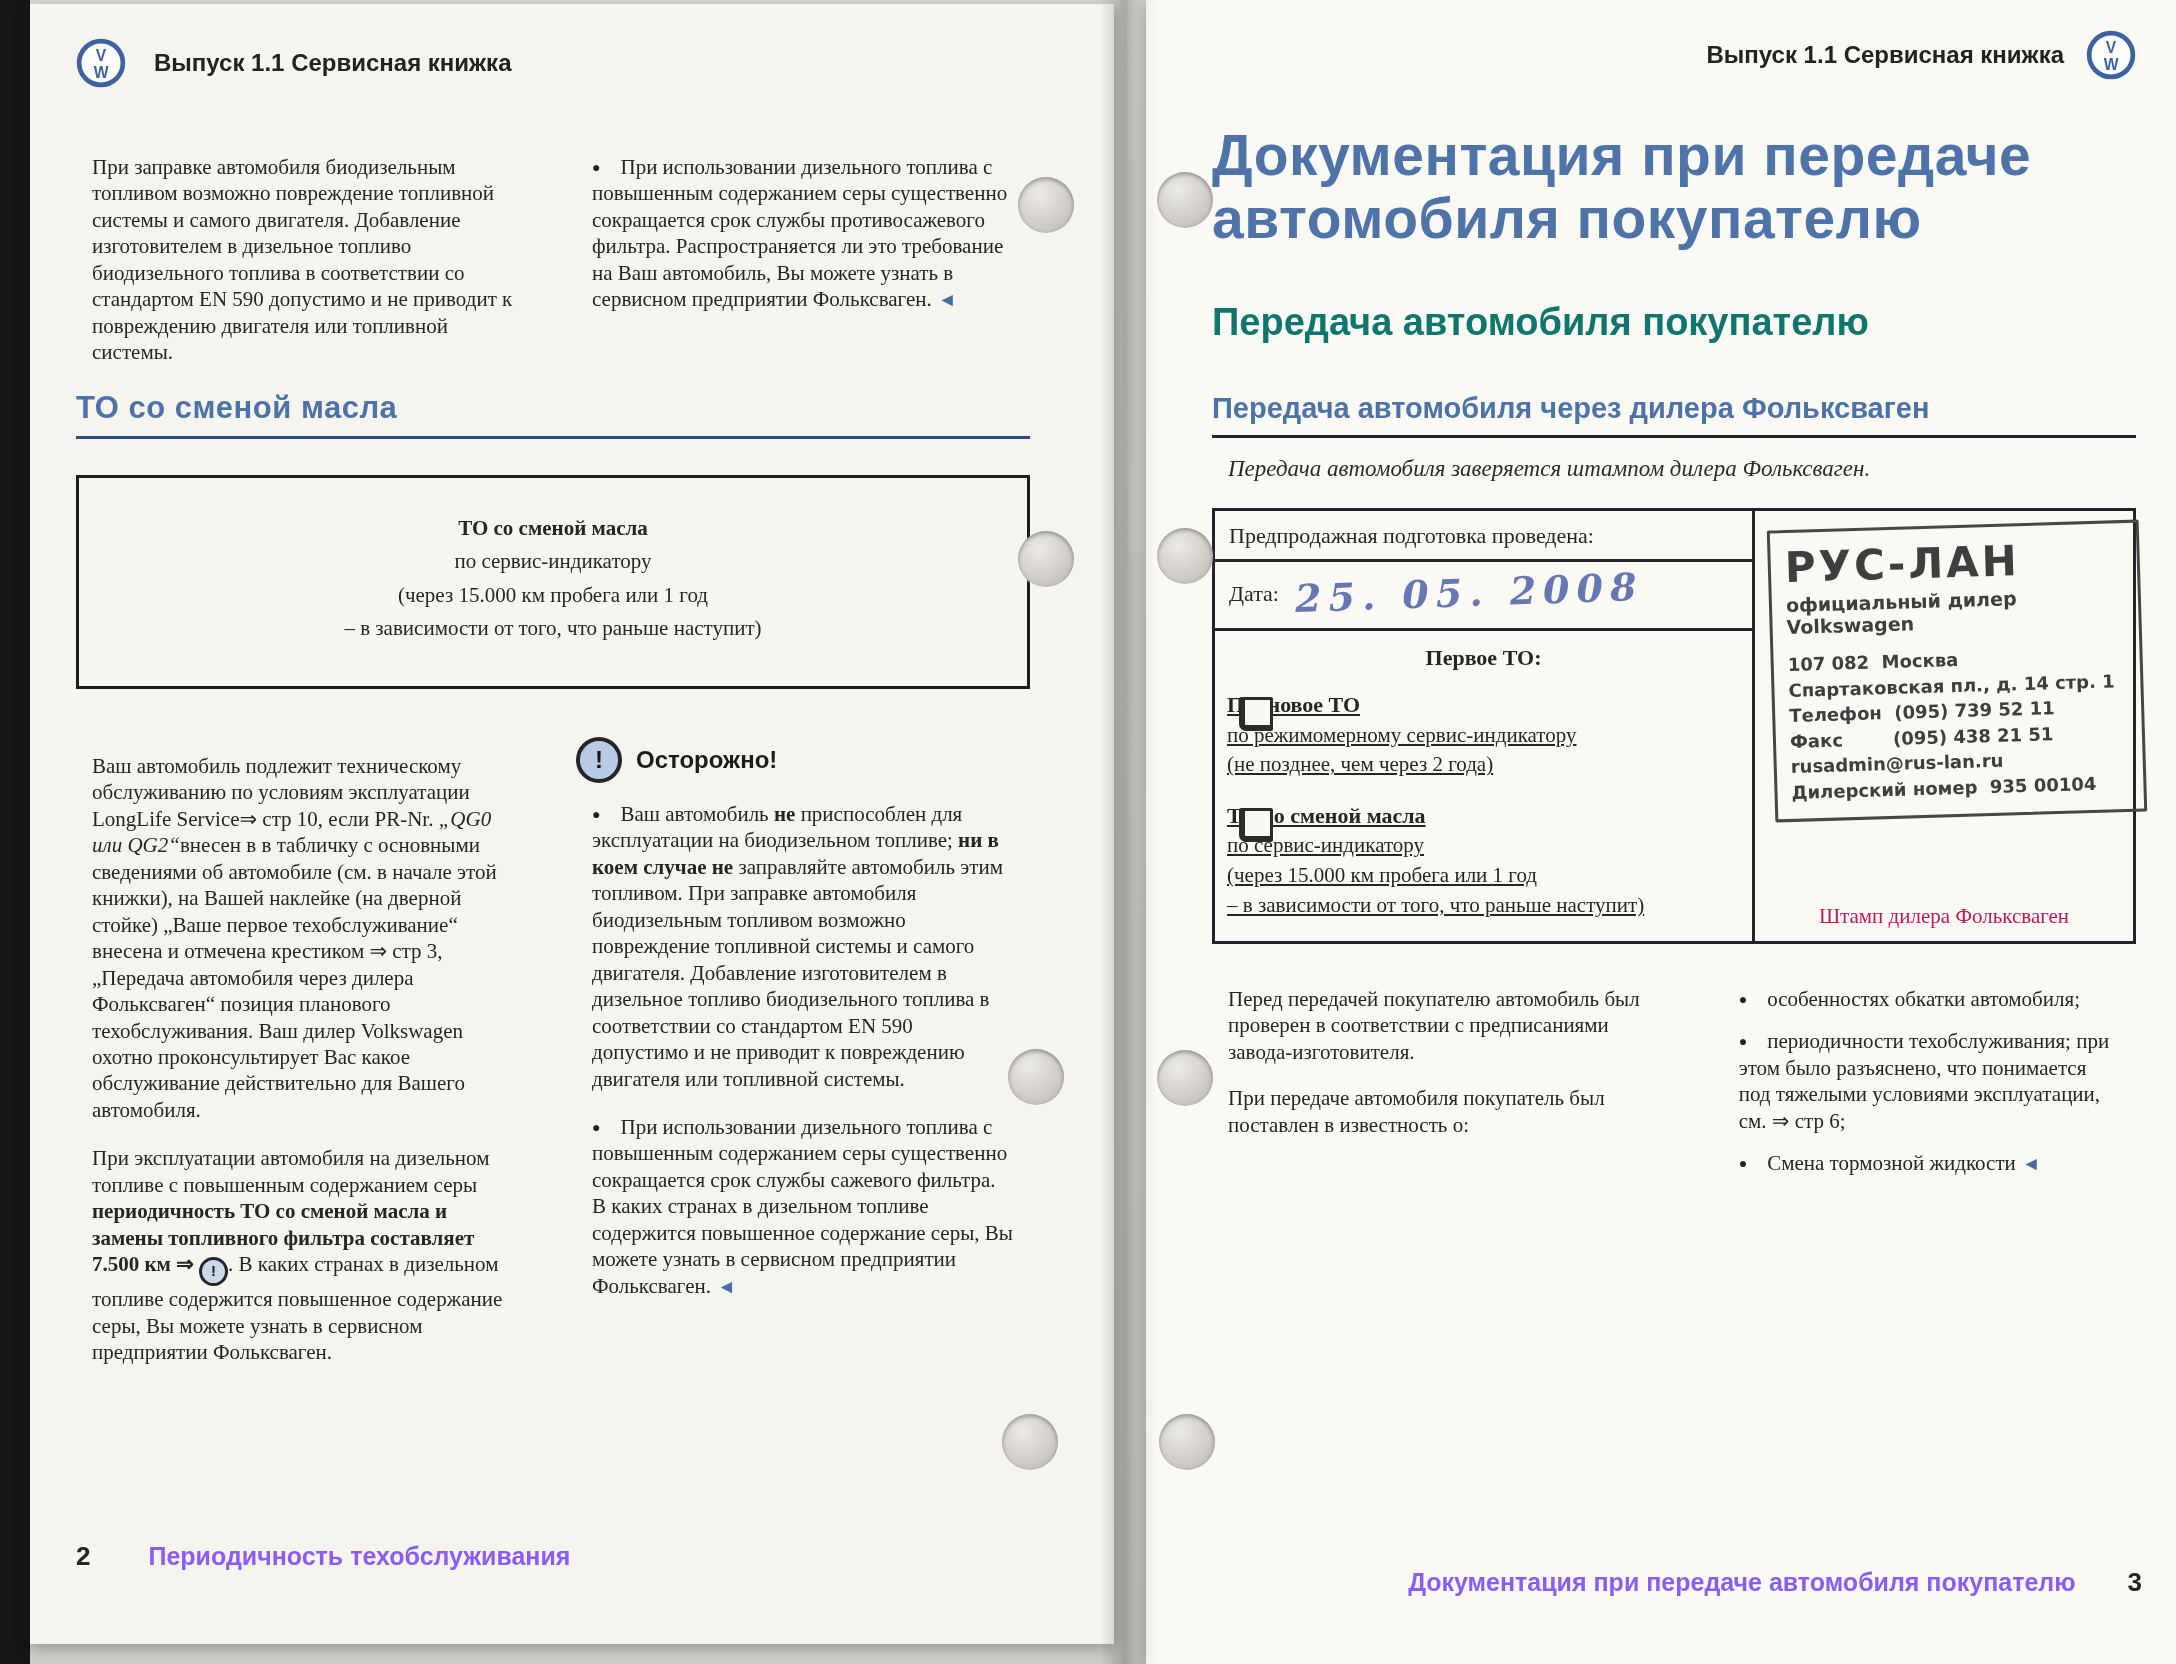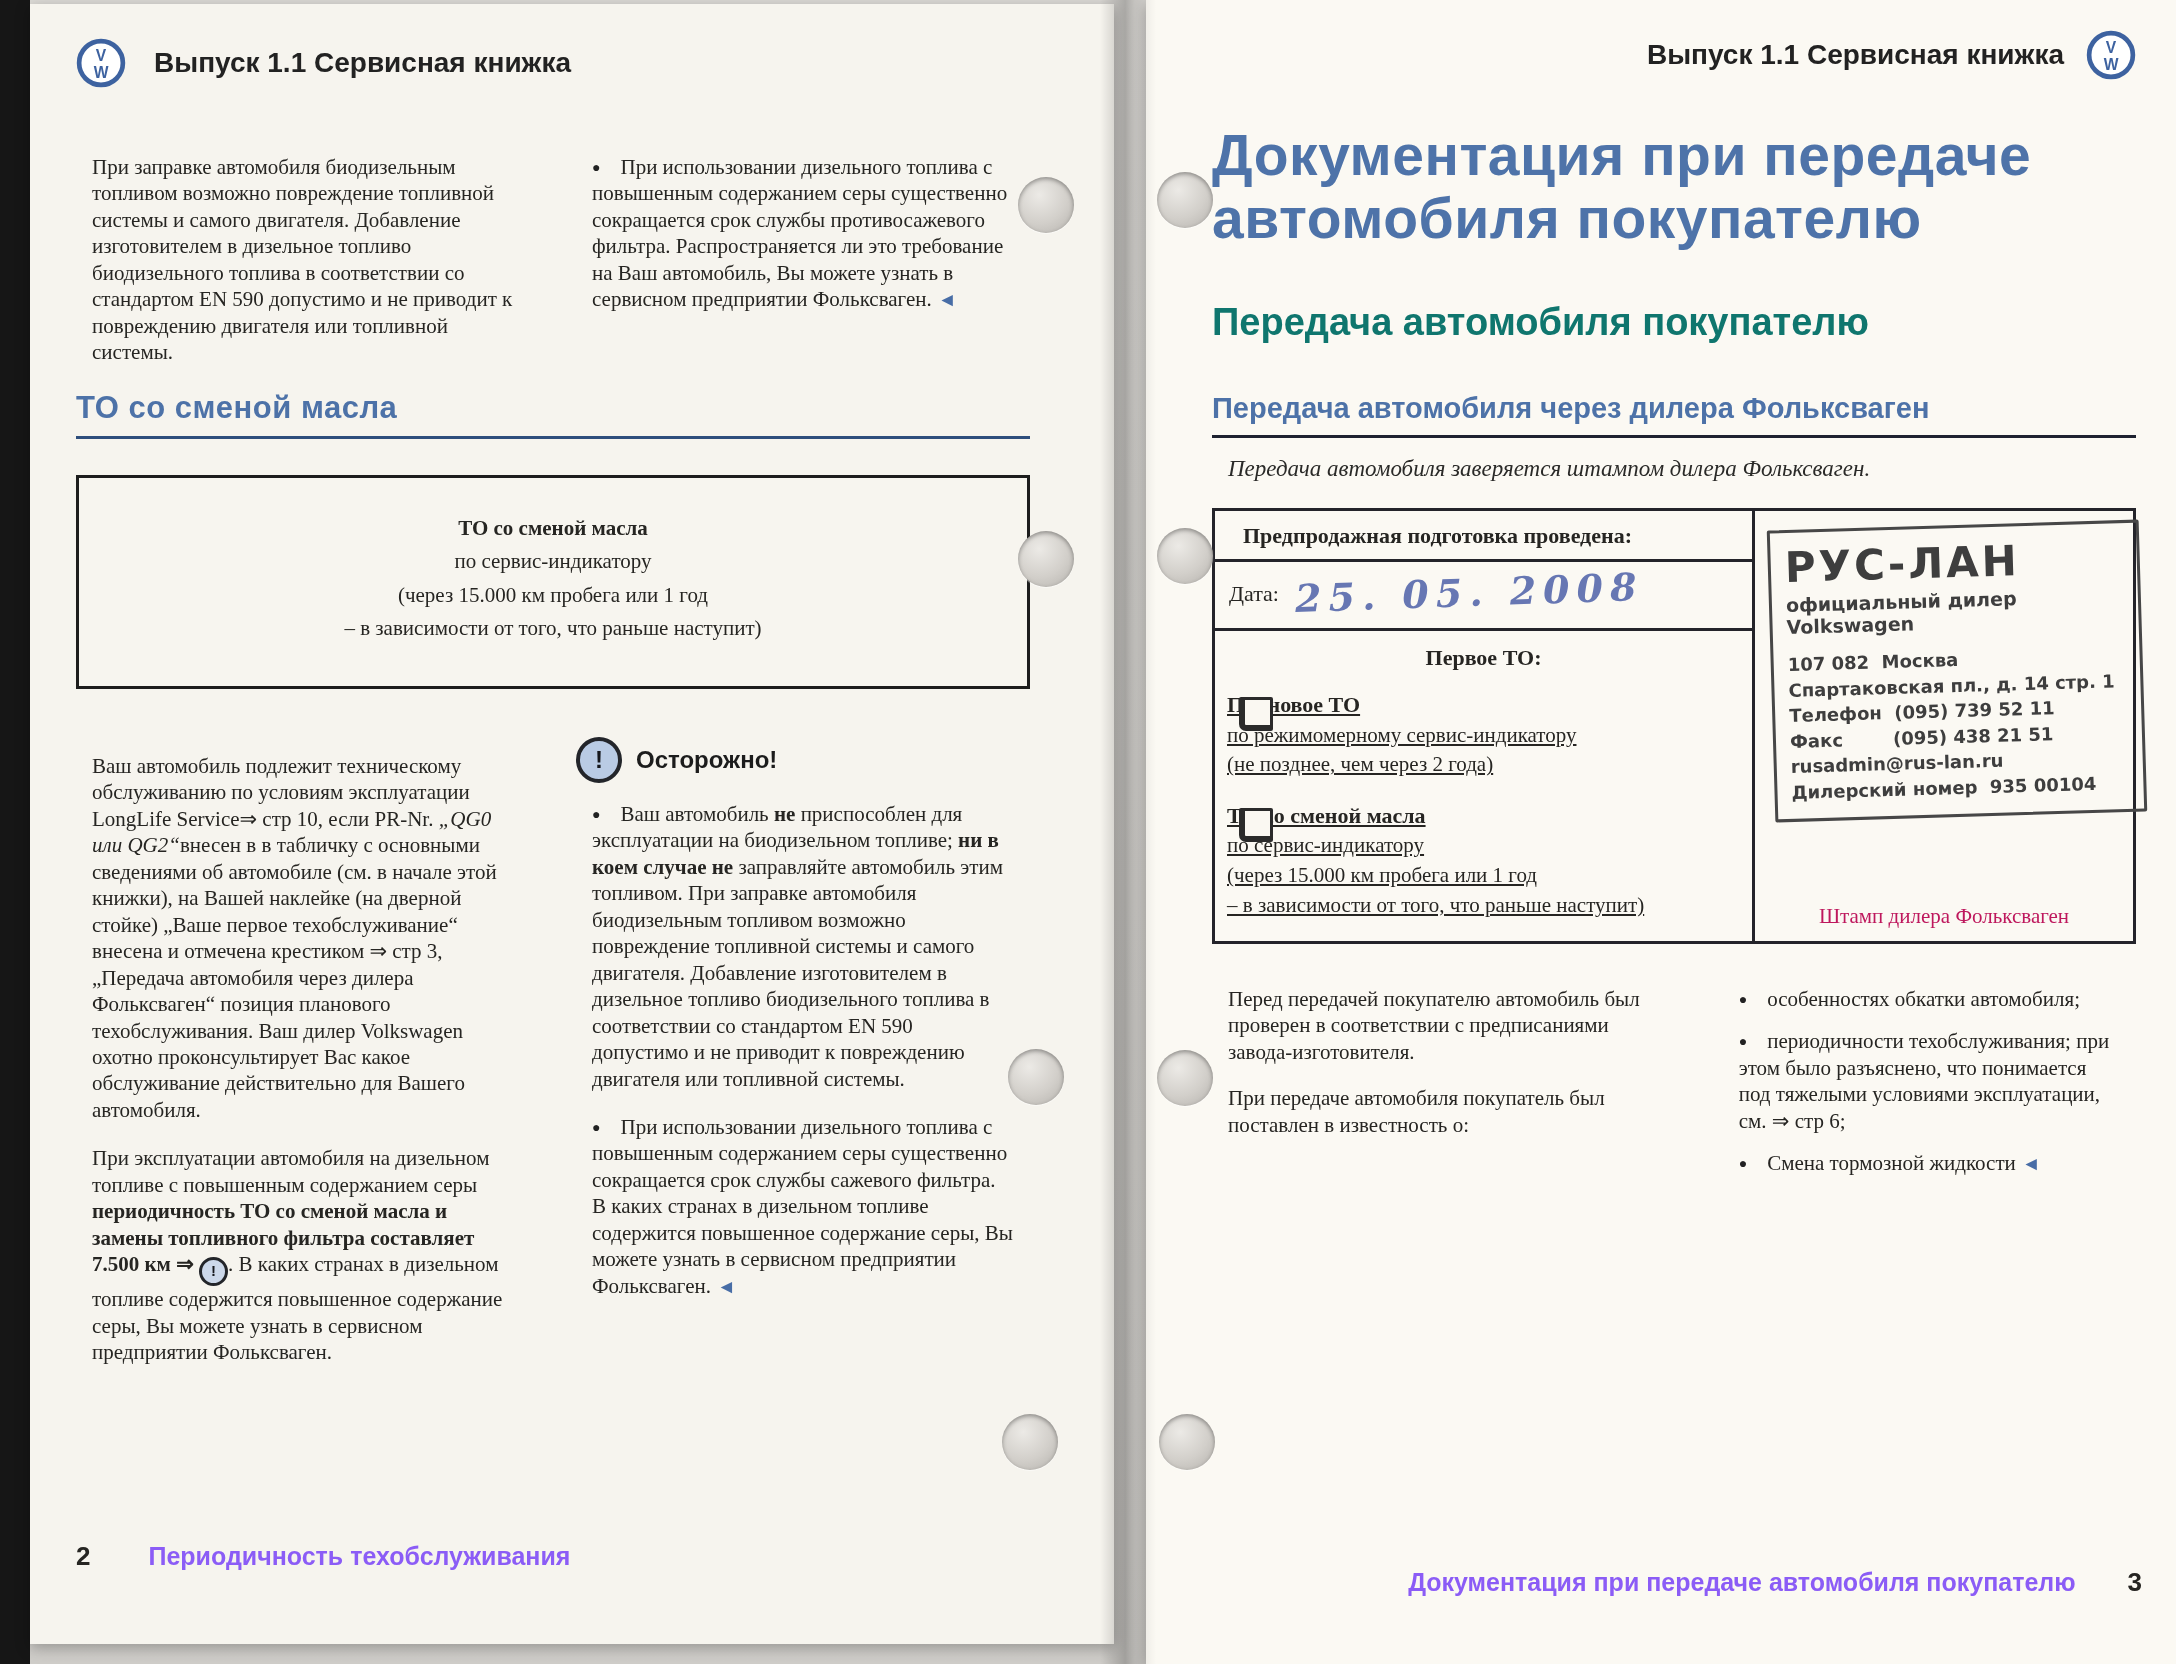--- a/index.html
+++ b/index.html
@@ -30,7 +30,7 @@
   
   .lp-header{display:flex;align-items:center;gap:28px;margin-bottom:50px;}
   .vw-logo{width:50px;height:50px;flex:0 0 auto;}
-  .hdr-title{font-size:28px;font-weight:bold;color:#222;}
+  .hdr-title{font-size:24px;font-weight:bold;color:#222;}
 
   .cols{display:flex;gap:46px;}
   .col{width:454px;}

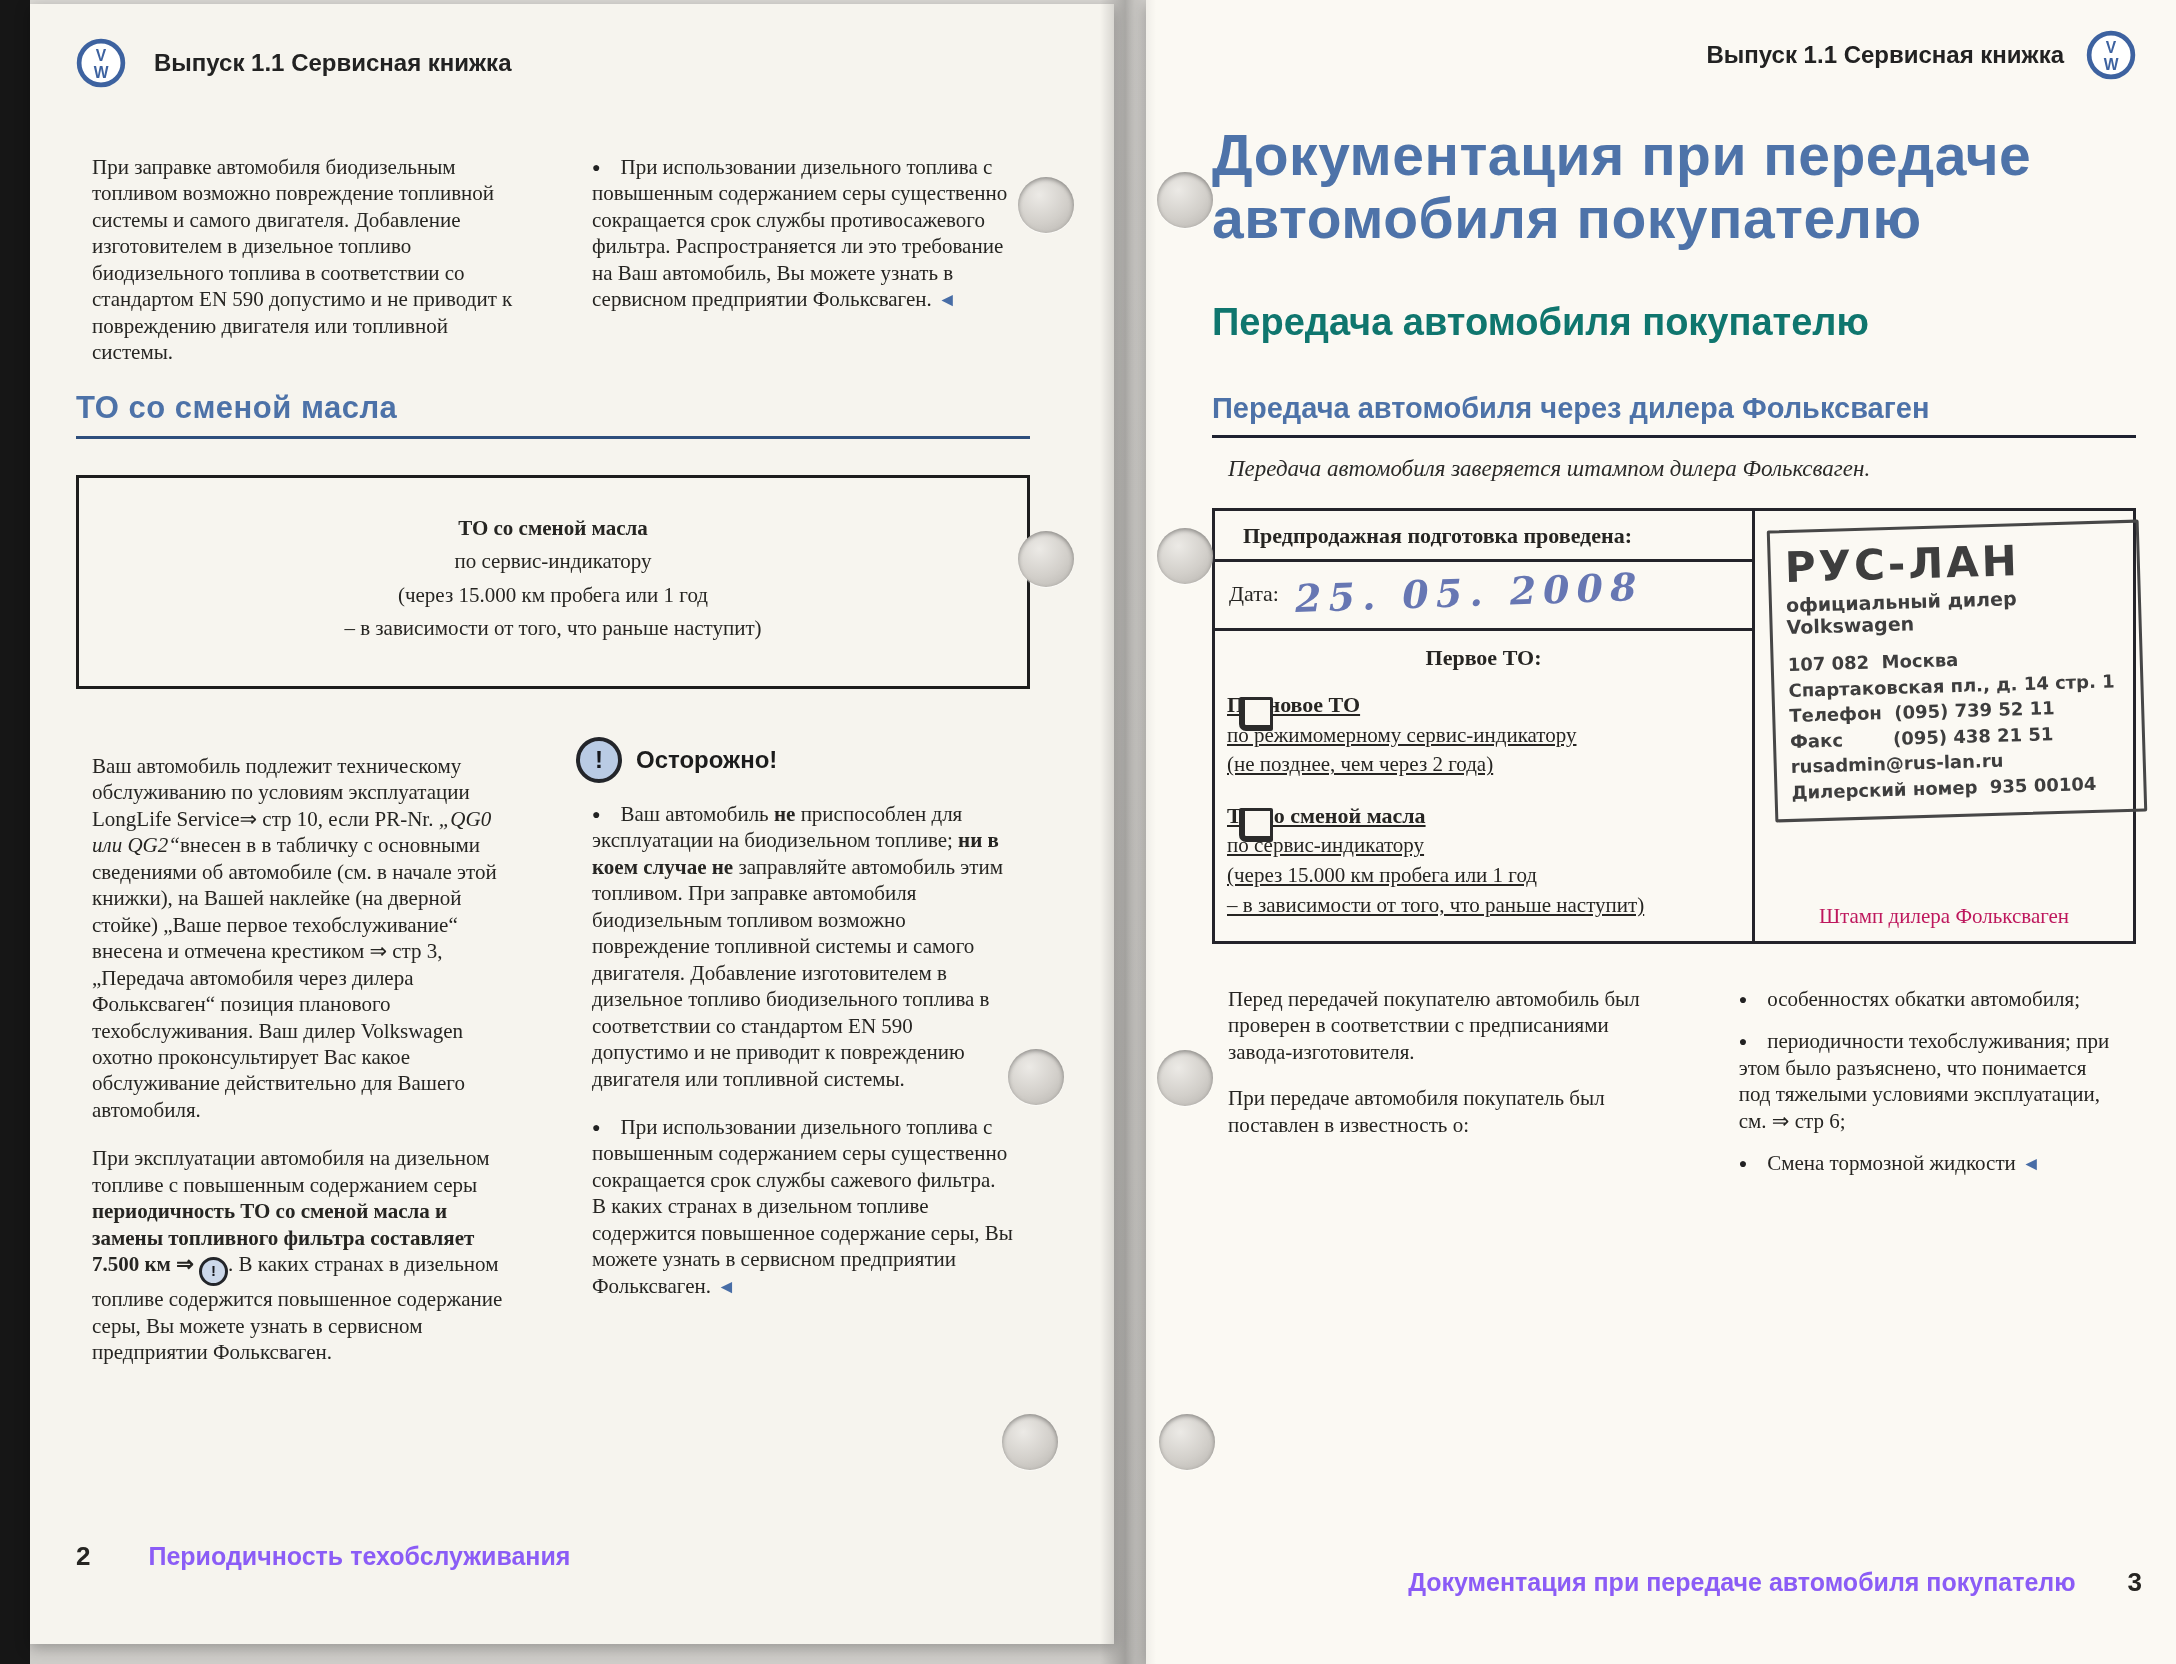--- a/index.html
+++ b/index.html
@@ -70,7 +70,7 @@
 
   .vtable{display:grid;grid-template-columns:540px 1fr;border:3px solid #24242a;margin-top:26px;background:#fbf9f3;}
   .tleft{border-right:3px solid #24242a;display:flex;flex-direction:column;}
-  .trow1{border-bottom:3px solid #24242a;padding:12px 28px 10px;font-weight:bold;font-size:22px;}
+  .trow1{border-bottom:3px solid #24242a;padding:12px 14px 10px;font-weight:normal;font-size:22px;}
   .trow2{border-bottom:3px solid #24242a;padding:6px 14px 8px;display:flex;align-items:center;font-size:22px;min-height:52px;}
   .handwriting{font-family:"DejaVu Serif",serif;font-style:italic;font-weight:600;font-size:38px;color:#5b6cae;
                letter-spacing:7px;display:inline-block;transform:rotate(-2deg);margin-left:16px;margin-top:-4px;opacity:.92;}

